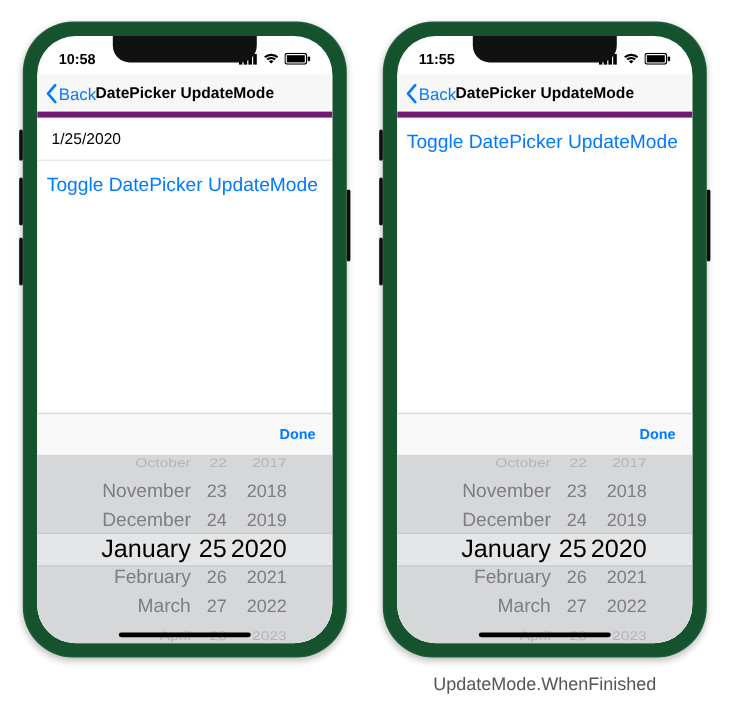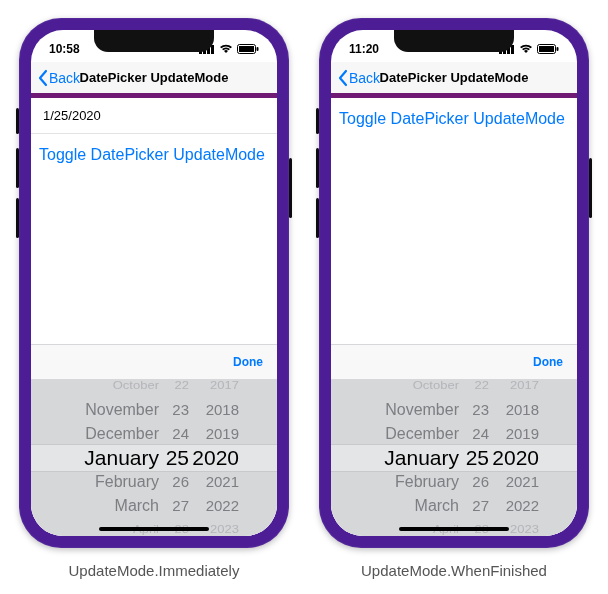--- a/index.html
+++ b/index.html
@@ -24,7 +24,7 @@
   .phone {
     width: 270px;
     height: 530px;
-    background: #4c1d95;
+    background: #14532d;
     border-radius: 42px;
     padding: 12px;
     position: relative;

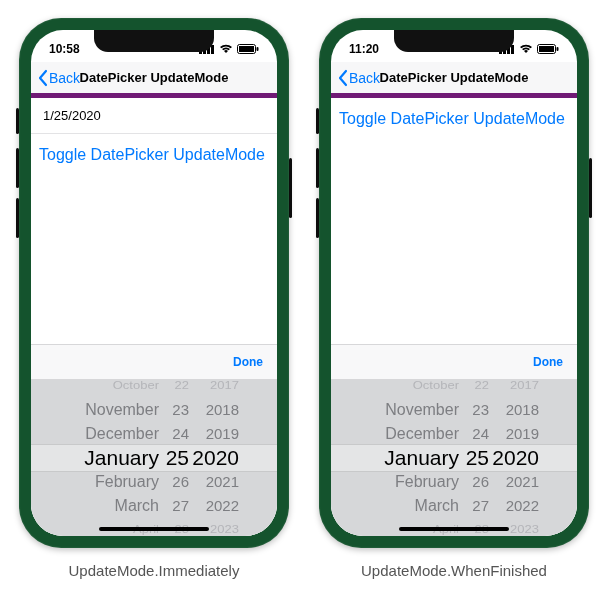--- a/index.html
+++ b/index.html
@@ -281,7 +281,7 @@
         <div class="notch"></div>
 
         <div class="statusbar">
-          <span>11:20</span>
+          <span>11:55</span>
           <span class="status-right">
             <svg class="sig-svg" width="16" height="10" viewBox="0 0 16 10">
                 <rect x="0" y="7" width="3" height="3" fill="#000"></rect>

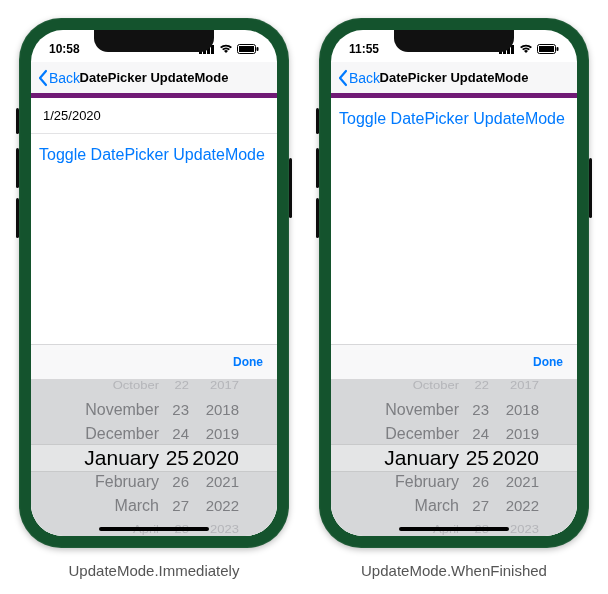--- a/index.html
+++ b/index.html
@@ -268,7 +268,6 @@
         <div class="home-indicator"></div>
       </div>
     </div>
-    <div class="caption">UpdateMode.Immediately</div>
   </div>
 
   <div class="col">

